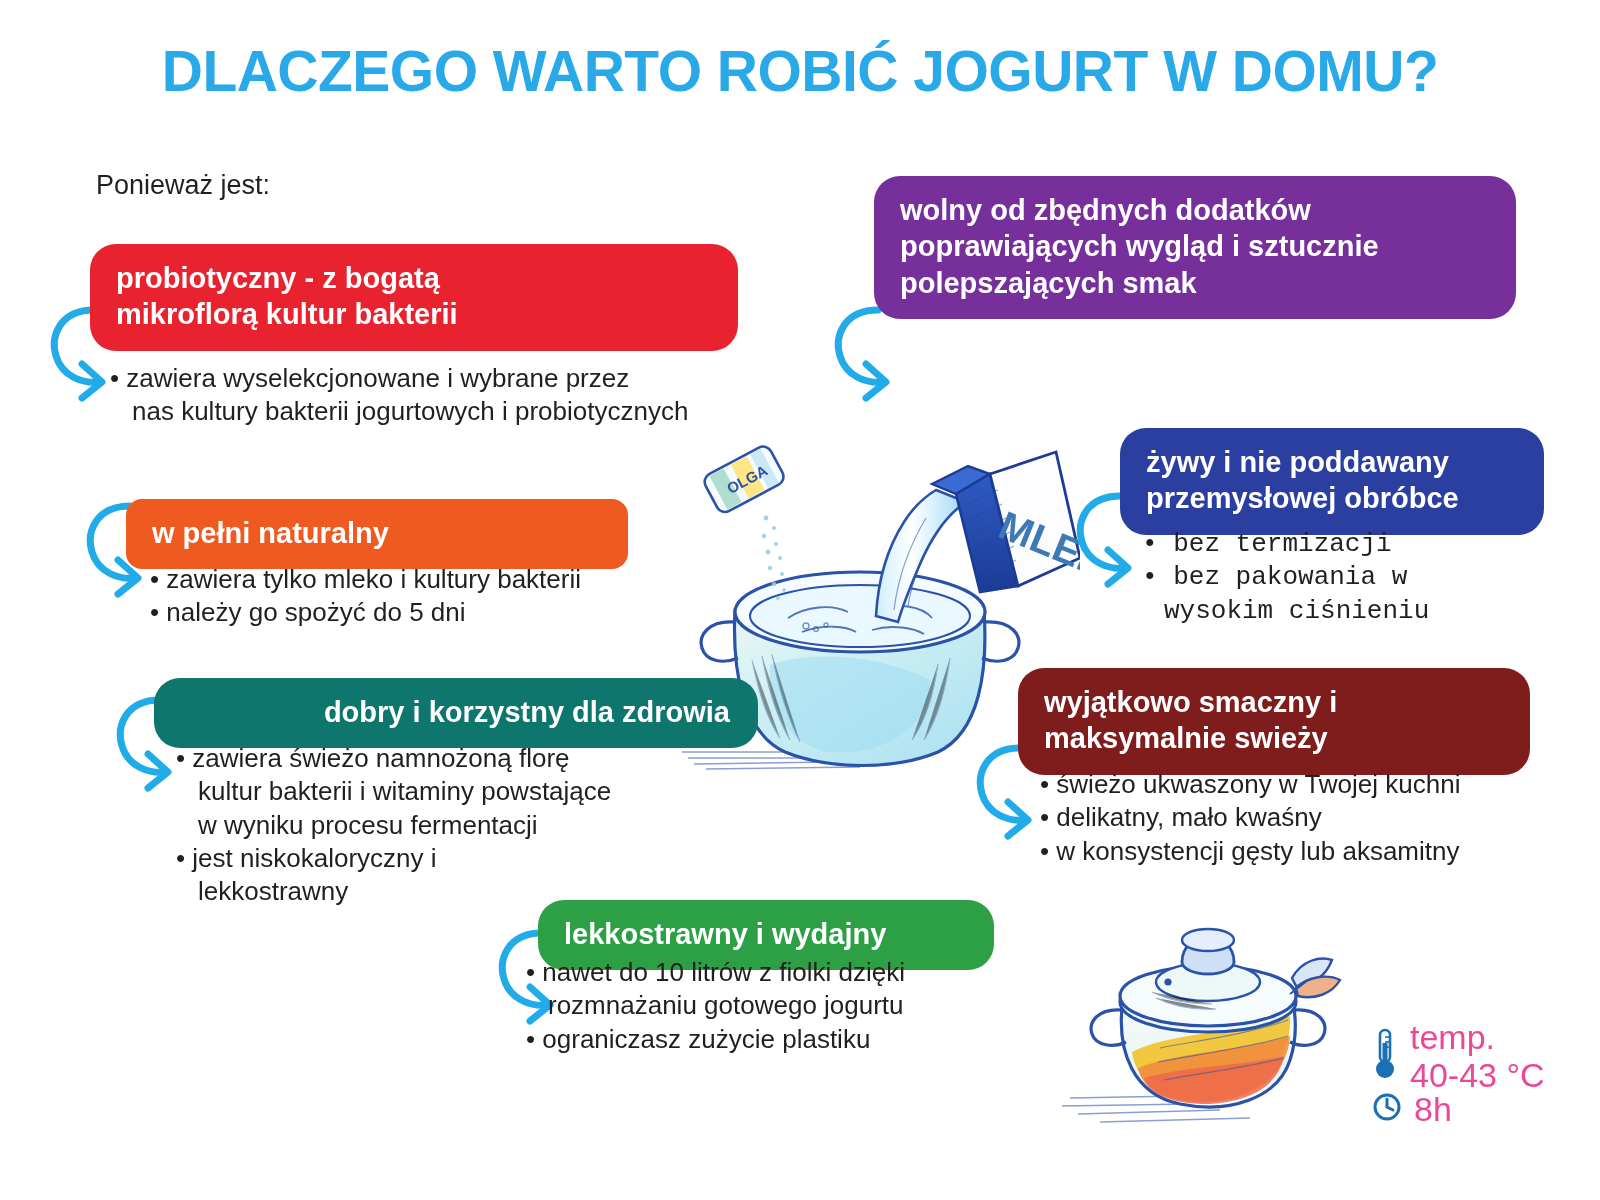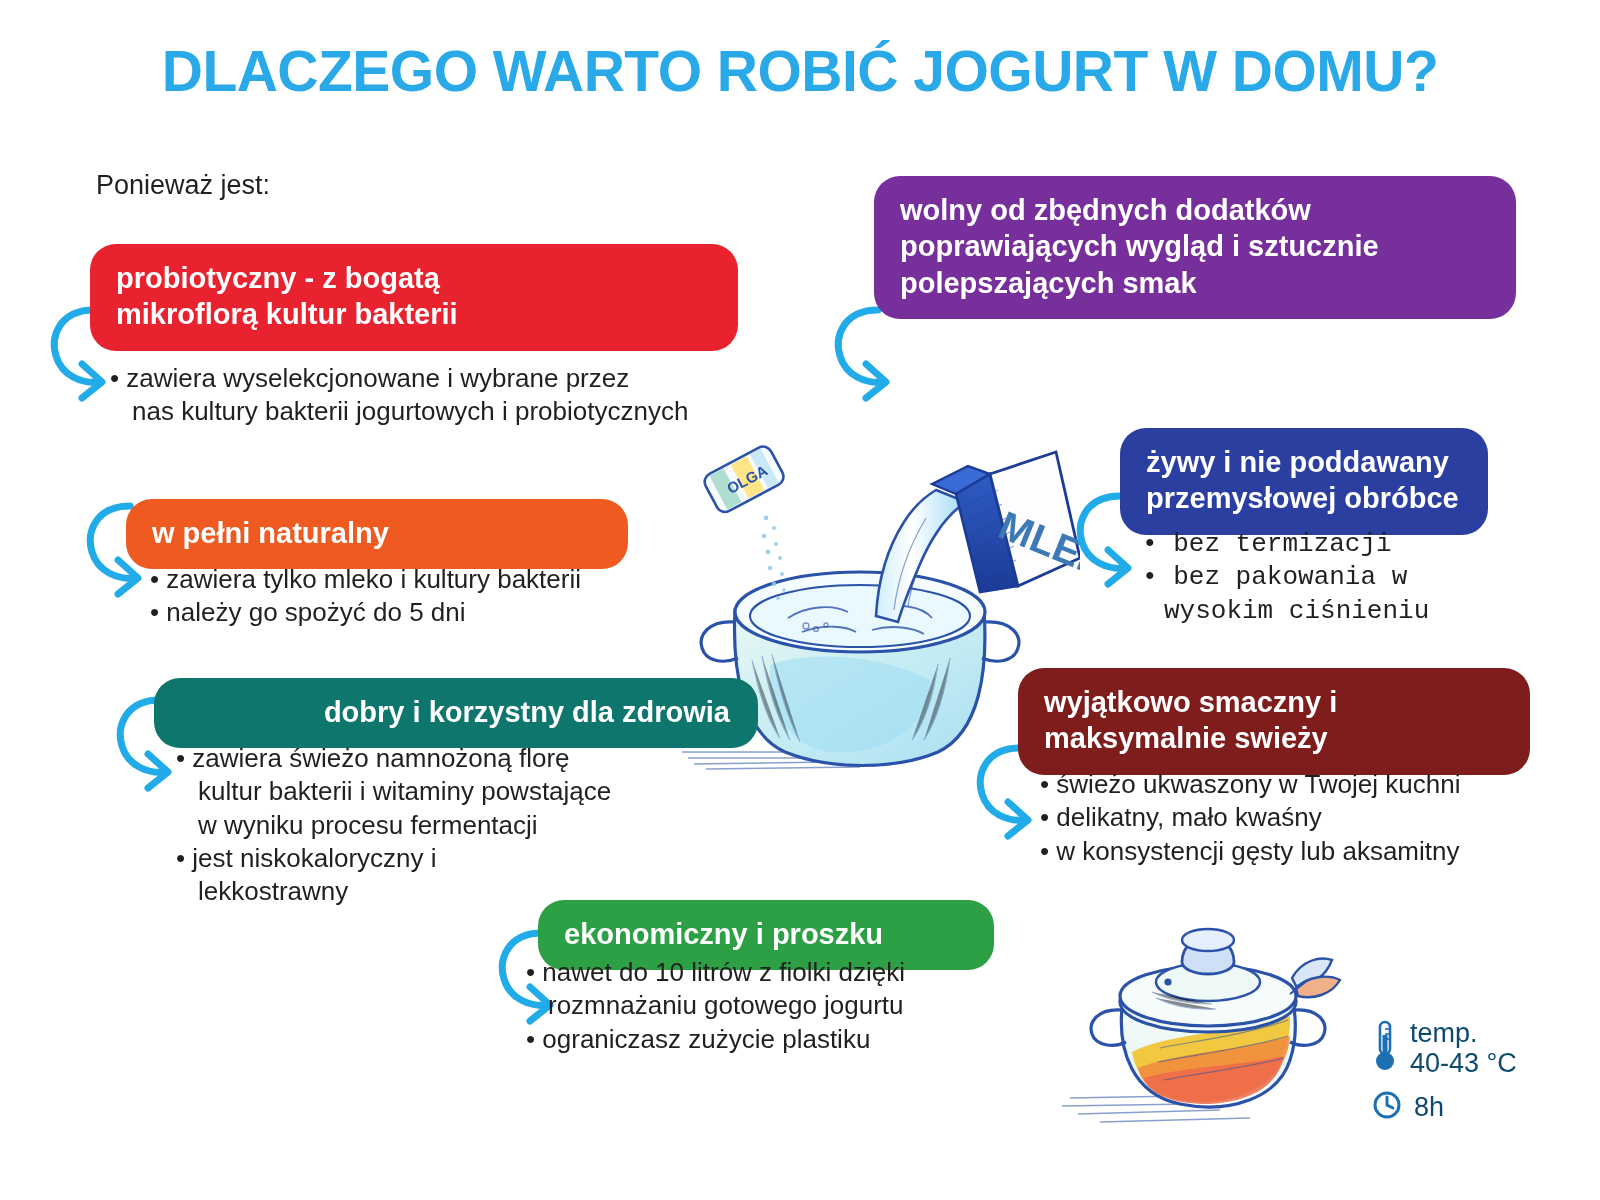--- a/index.html
+++ b/index.html
@@ -295,7 +295,7 @@
       <path d="M40 62 L60 80 L40 96" fill="none" stroke="#22ABE9" stroke-width="7" stroke-linecap="round" stroke-linejoin="round"></path>
     </svg>
   </div>
-  <div class="pill" style="left:1120px; top:420px; width:368px; background:#2B3FA0; white-space:pre-line;">żywy i nie poddawany
+  <div class="pill" style="left:1120px; top:420px; width:424px; background:#2B3FA0; white-space:pre-line;">żywy i nie poddawany
 przemysłowej obróbce</div>
   <div class="bullets" style="left:1142px; top:528px; width:450px;font-family:Liberation Mono, monospace;">
     <span class="li">• bez termizacji</span>

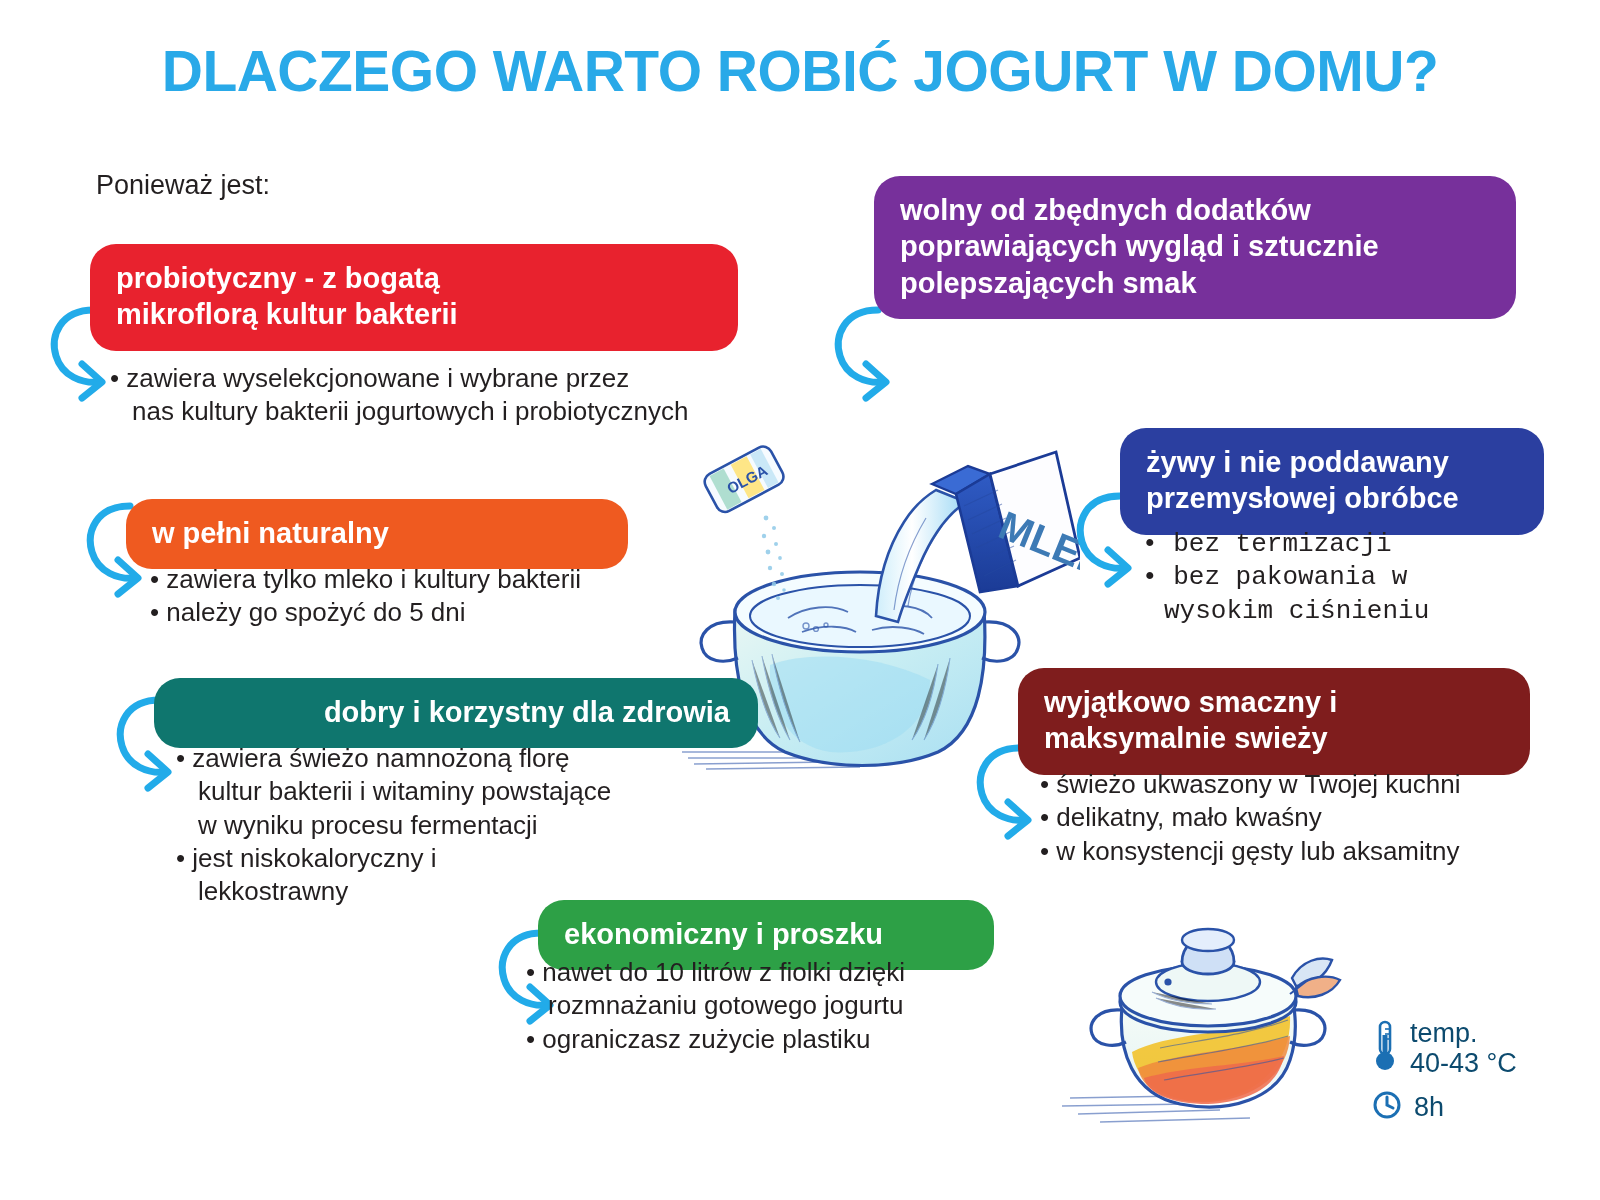--- a/index.html
+++ b/index.html
@@ -245,7 +245,7 @@
       <path d="M40 62 L60 80 L40 96" fill="none" stroke="#22ABE9" stroke-width="7" stroke-linecap="round" stroke-linejoin="round"></path>
     </svg>
   </div>
-  <div class="pill" style="left:126px; top:491px; width:502px; background:#EF5A20; white-space:pre-line;">w pełni naturalny</div>
+  <div class="pill" style="left:126px; top:491px; width:502px; background:#EF5A20; white-space:pre-line;border-radius:16px;">w pełni naturalny</div>
   <div class="bullets" style="left:150px; top:563px; width:600px;">
     <span class="li">• zawiera tylko mleko i kultury bakterii</span>
     <span class="li">• należy go spożyć do 5 dni</span>

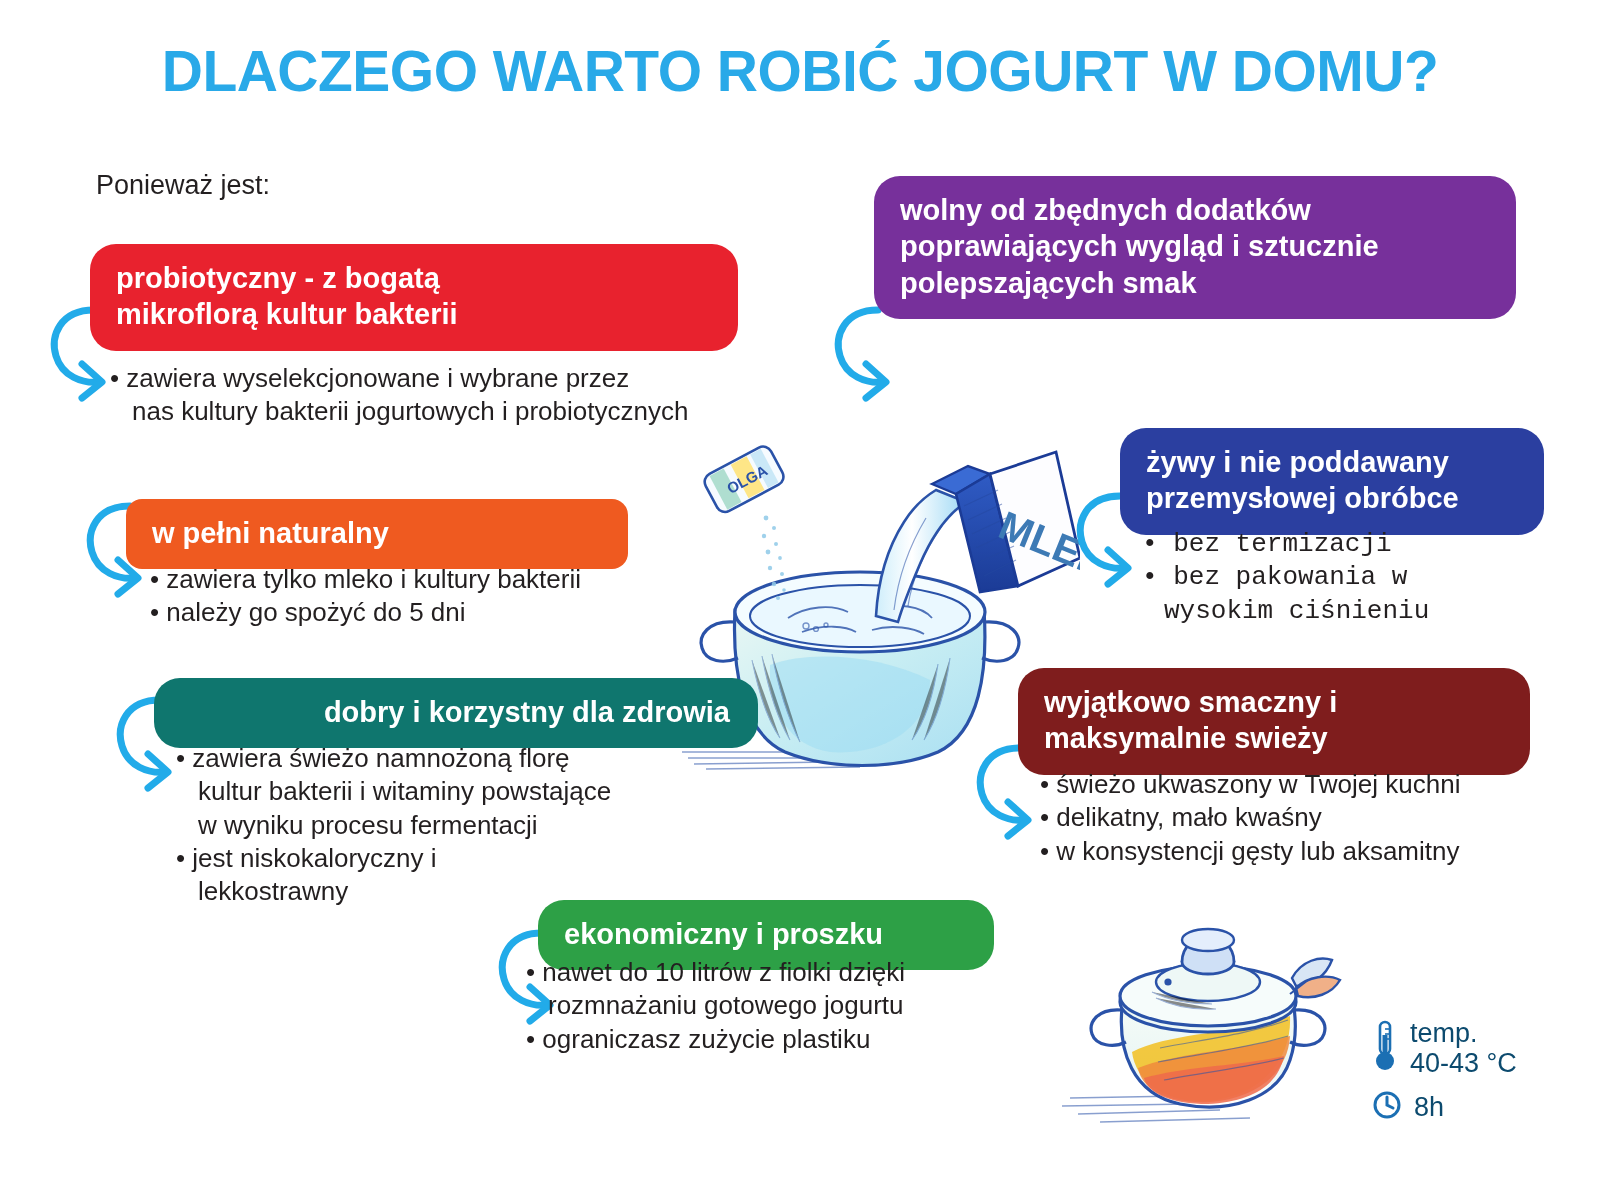--- a/index.html
+++ b/index.html
@@ -272,7 +272,7 @@
       <path d="M40 62 L60 80 L40 96" fill="none" stroke="#22ABE9" stroke-width="7" stroke-linecap="round" stroke-linejoin="round"></path>
     </svg>
   </div>
-  <div class="pill" style="left:538px; top:892px; width:456px; background:#2DA046; white-space:pre-line;">ekonomiczny i proszku</div>
+  <div class="pill" style="left:538px; top:892px; width:456px; background:#2DA046; white-space:pre-line;">lekkostrawny i wydajny</div>
   <div class="bullets" style="left:526px; top:956px; width:520px;">
     <span class="li">• nawet do 10 litrów z fiolki dzięki
    rozmnażaniu gotowego jogurtu</span>

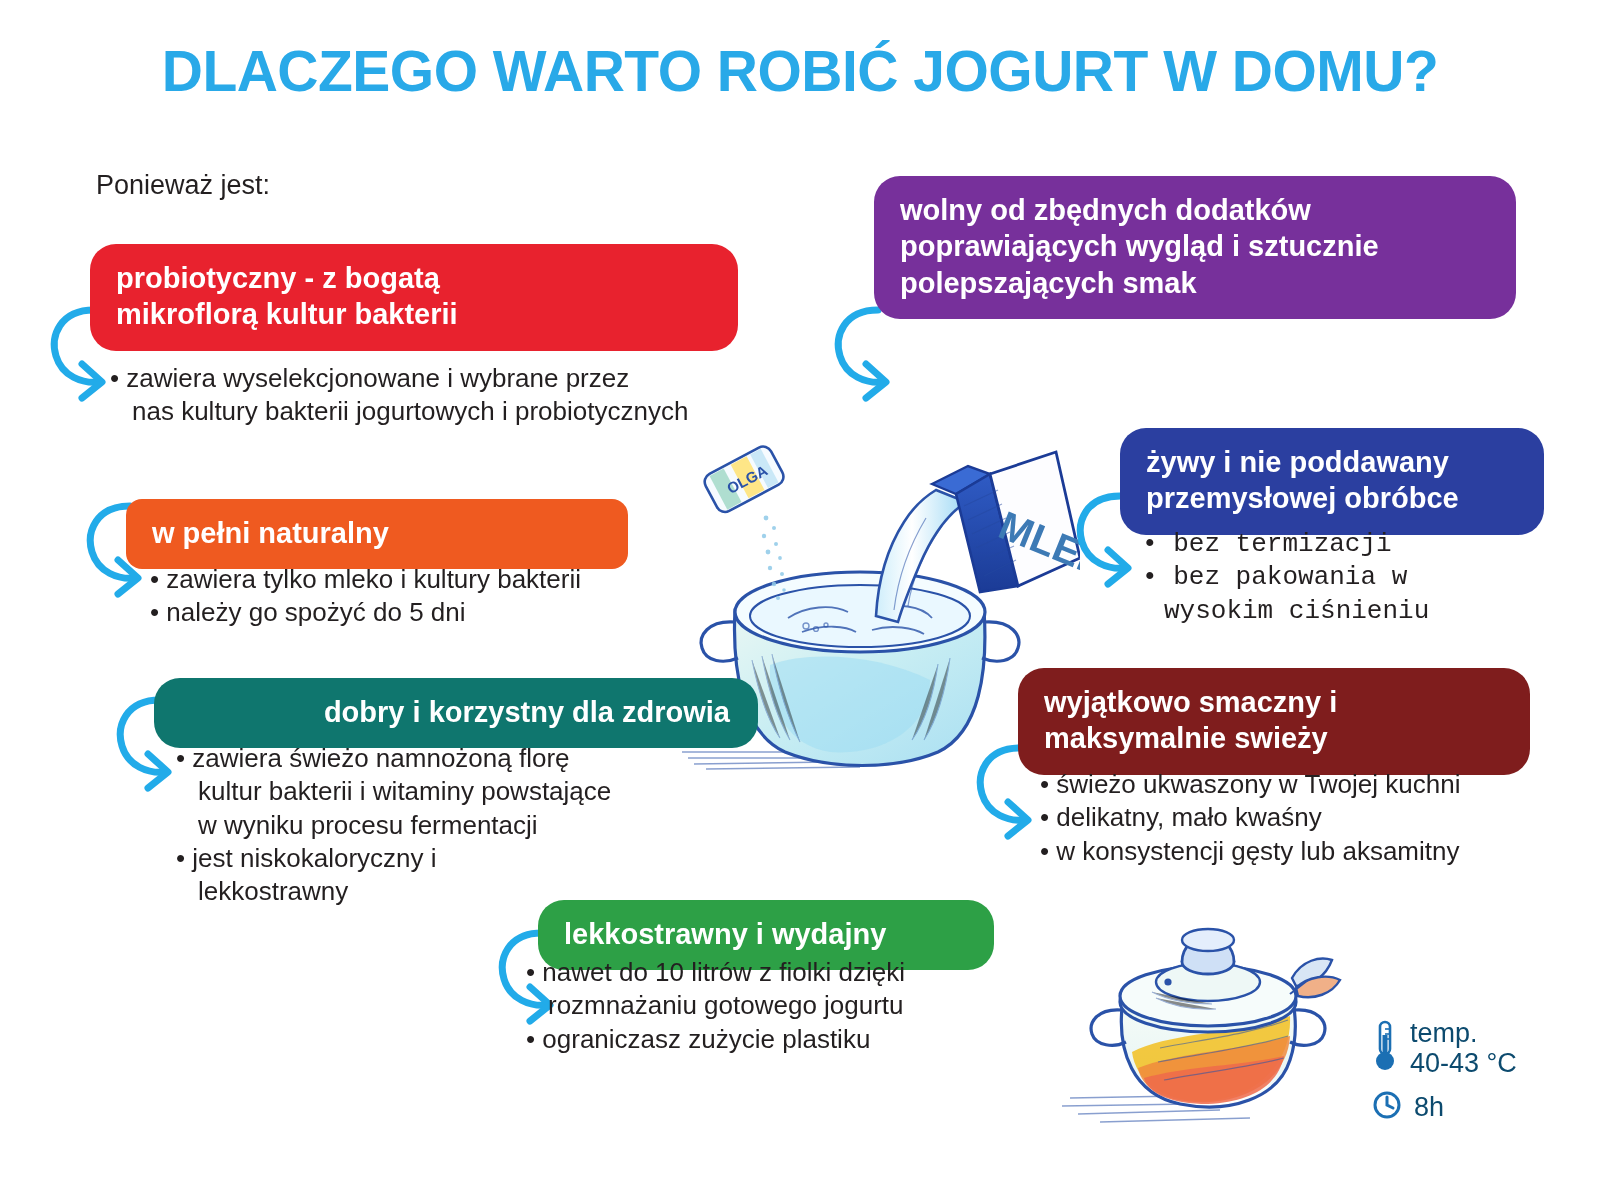--- a/index.html
+++ b/index.html
@@ -56,7 +56,7 @@
   .illus { position: absolute; }
 
   .measure-row { position: absolute; display: flex; align-items: center; gap: 12px; color: #1B6FB3; }
-  .measure-text { font-size: 27px; line-height: 1.12; color: #0c4a6e; white-space: pre-line; }
+  .measure-text { font-size: 34px; line-height: 1.12; color: #ec4899; white-space: pre-line; }
 </style>
 </head>
 <body>

